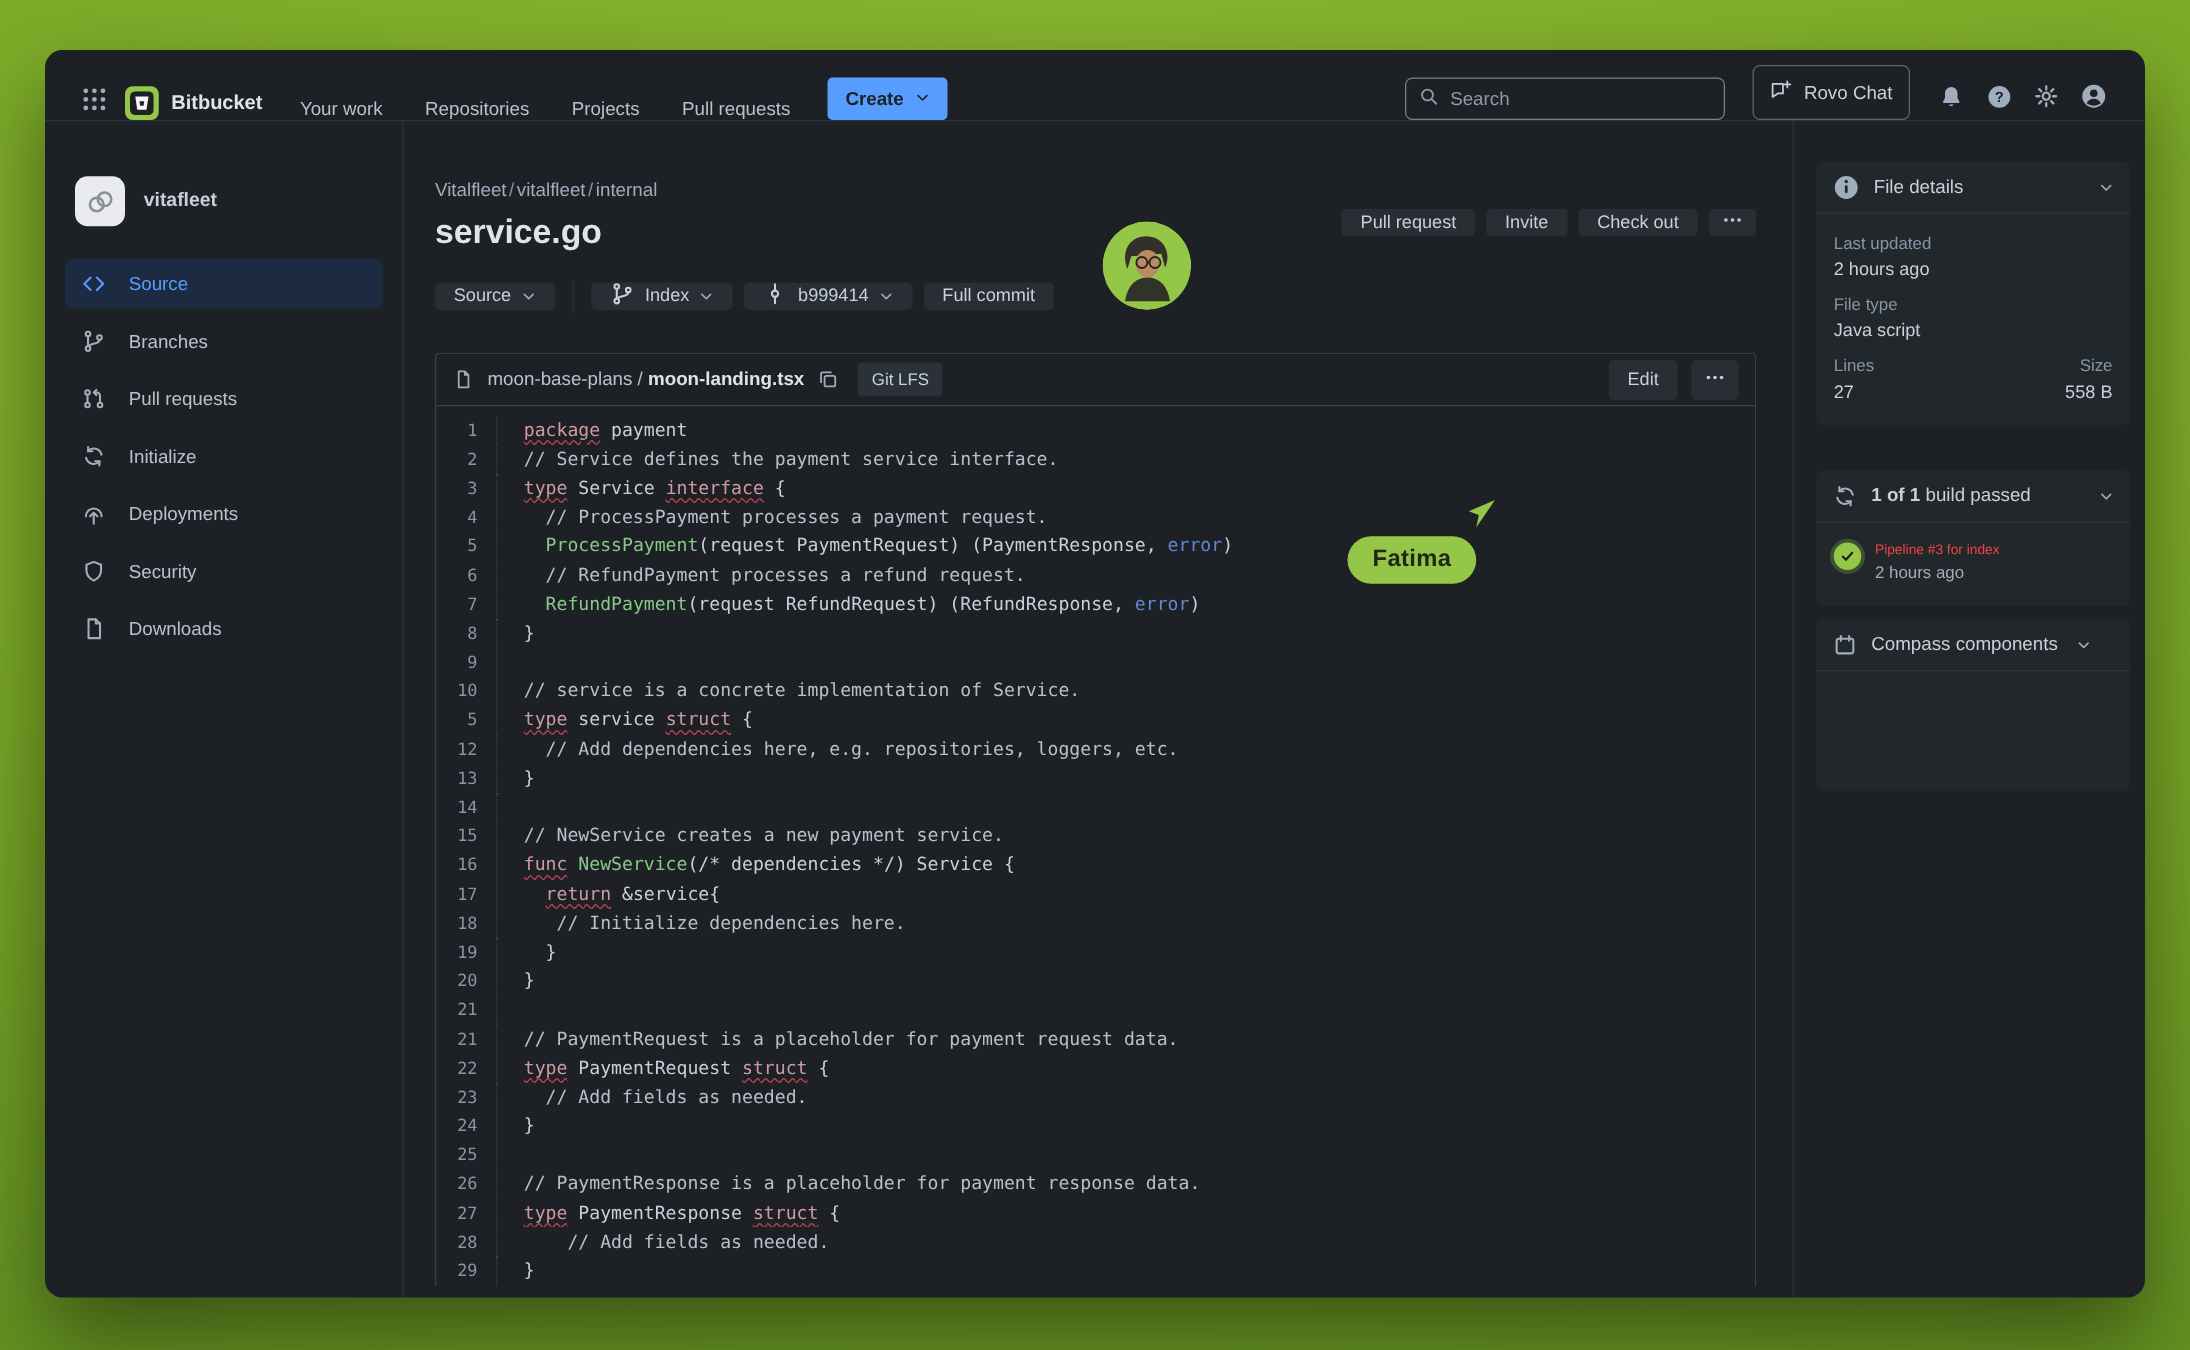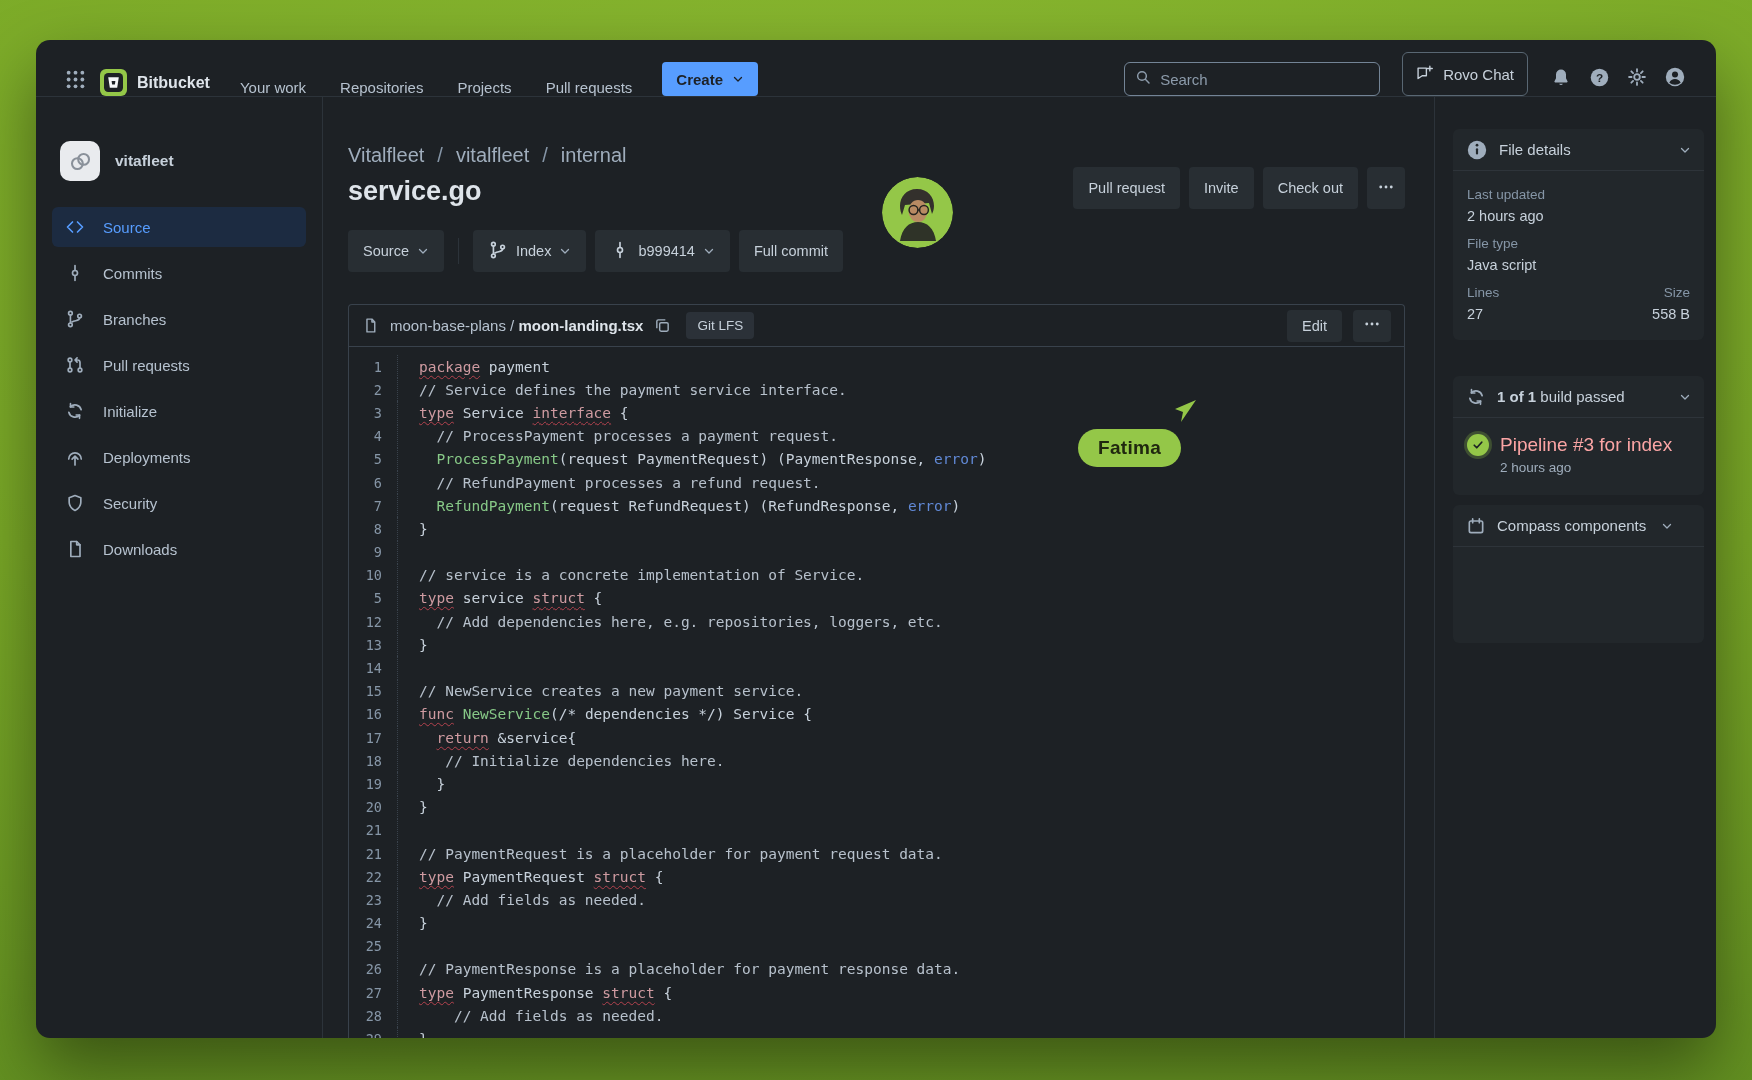--- a/index.html
+++ b/index.html
@@ -42,7 +42,7 @@
   .side-item.sel .sicon { color: #579dff; }
   
   .main { flex: 1; position: relative; padding: 47px 29px 0 25px; min-width: 0; }
-  .breadcrumb { display: flex; gap: 13px; font-size: 20px; color: #9fadbc; }
+  .breadcrumb { display: flex; gap: 2px; font-size: 15px; color: #9fadbc; }
   .crumb { cursor: pointer; }
   .crumb-sep { color: #8696a7; }
   .page-title { font-size: 27px; font-weight: bold; color: #dee4ea; margin-top: 9px; }

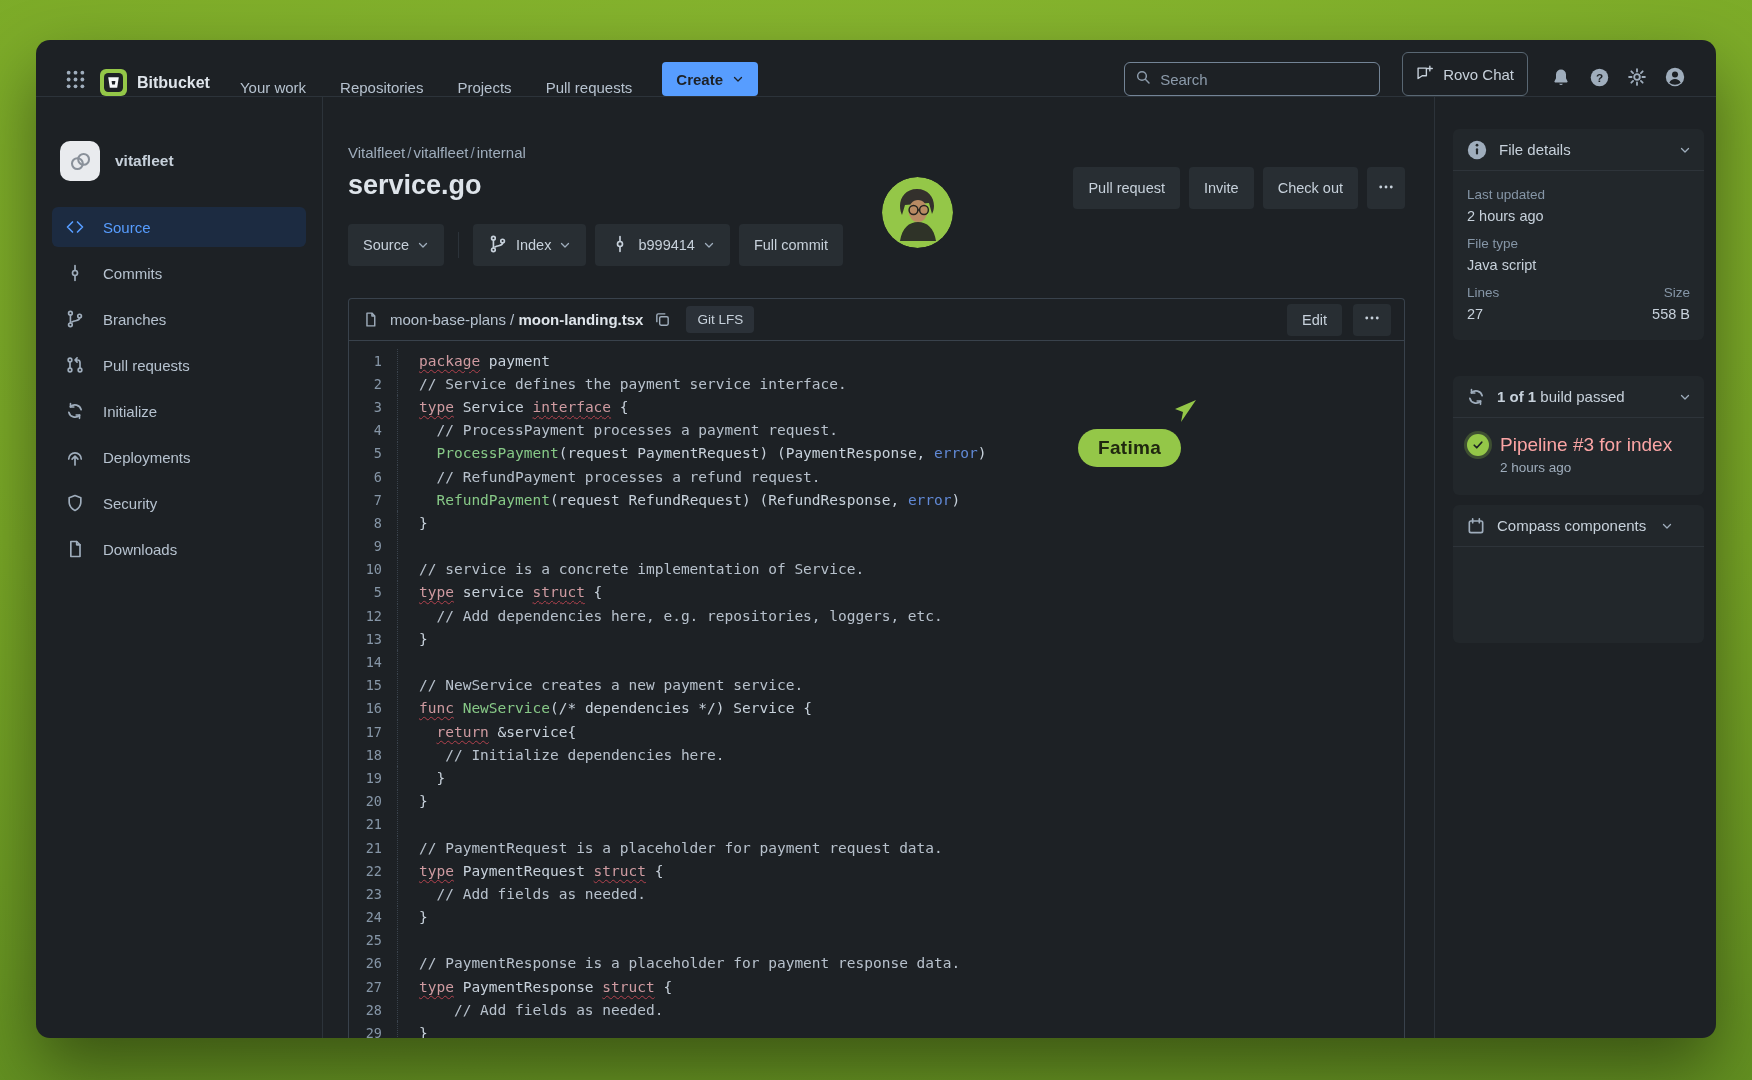--- a/index.html
+++ b/index.html
@@ -47,7 +47,7 @@
   .crumb-sep { color: #8696a7; }
   .page-title { font-size: 27px; font-weight: bold; color: #dee4ea; margin-top: 9px; }
   .actions { position: absolute; top: 70px; right: 29px; display: flex; gap: 9px; align-items: center; }
-  .btn { height: 42px; background: #282e33; border: none; border-radius: 4px; display: flex; align-items: center; gap: 8px; padding: 0 15px; font-size: 14.5px; color: #c7d1db; cursor: pointer; font-family: "Liberation Sans", sans-serif; white-space: nowrap; }
+  .btn { height: 22px; background: #282e33; border: none; border-radius: 4px; display: flex; align-items: center; gap: 8px; padding: 0 15px; font-size: 14.5px; color: #c7d1db; cursor: pointer; font-family: "Liberation Sans", sans-serif; white-space: nowrap; }
   .btn.icon-only { width: 38px; padding: 0; justify-content: center; }
   .avatar-presence { position: absolute; left: 559px; top: 80px; width: 71px; height: 71px; border-radius: 50%; overflow: hidden; cursor: pointer; z-index: 5; }
   .toolbar { display: flex; align-items: center; gap: 9px; margin-top: 23px; }

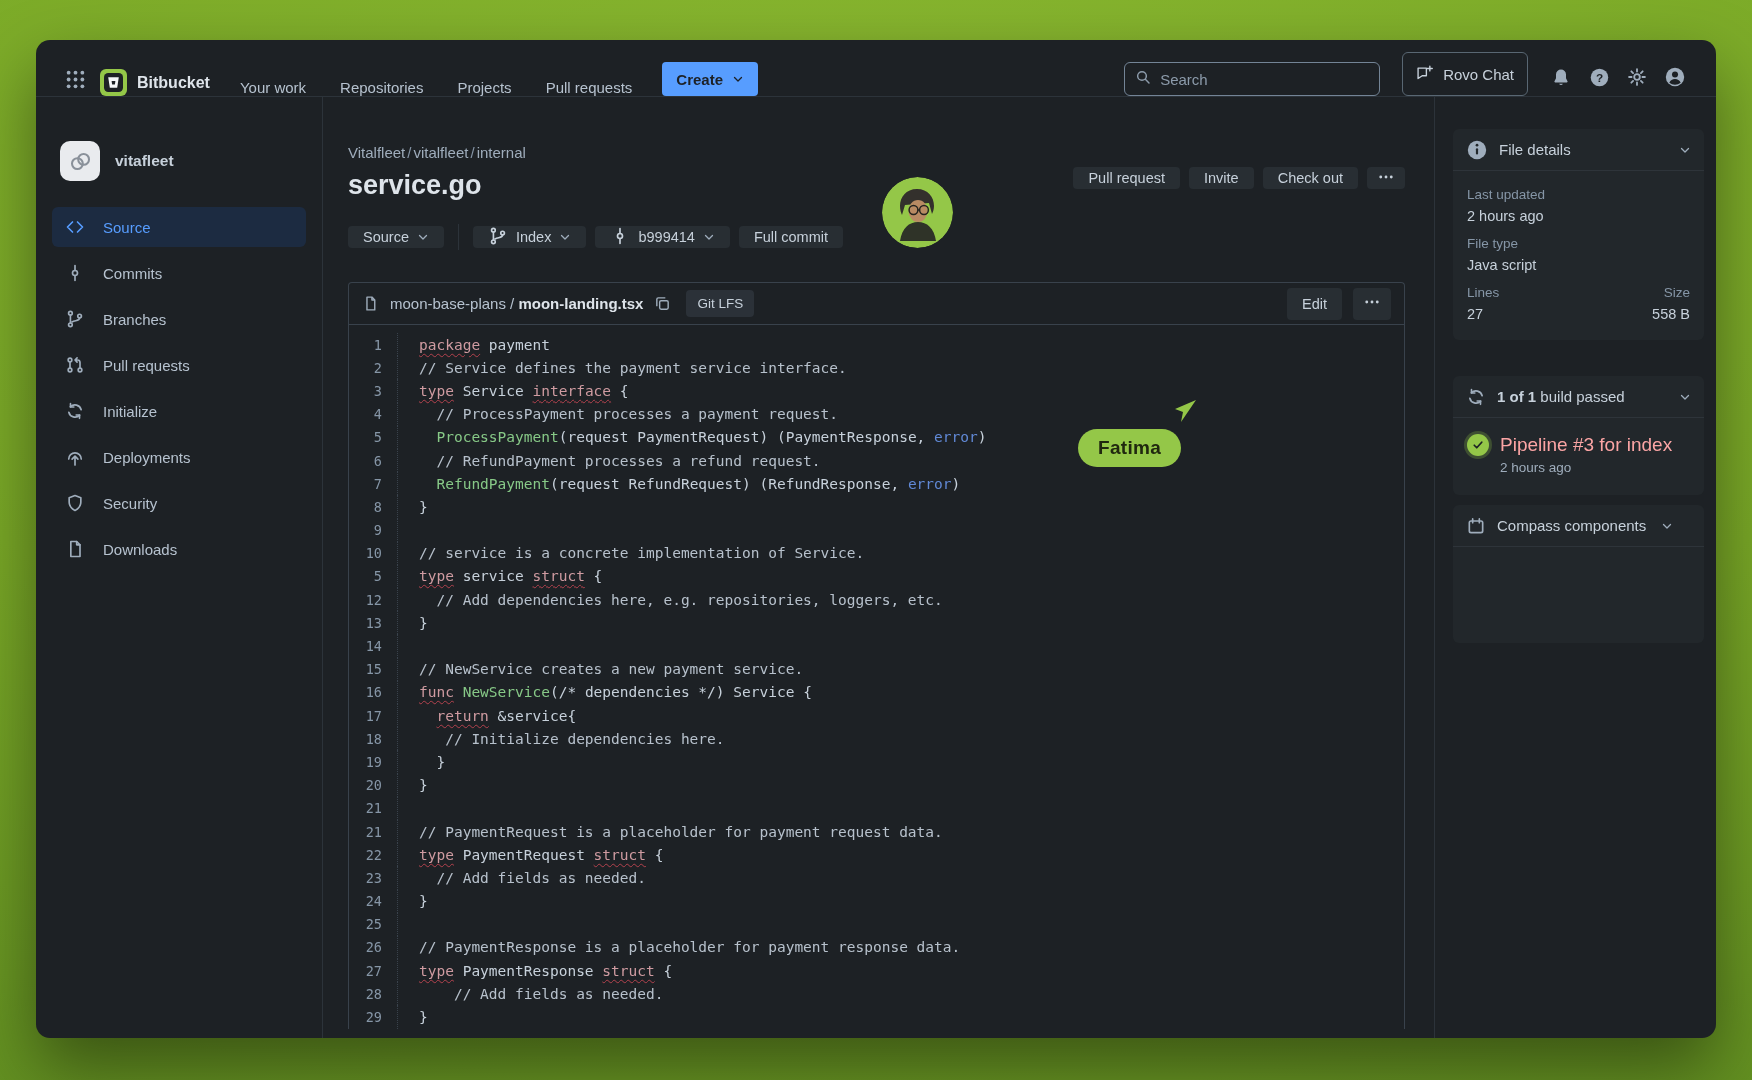--- a/index.html
+++ b/index.html
@@ -200,15 +200,6 @@
           <div class="side-item">
             <span class="sicon">
               <svg width="20" height="20" viewBox="0 0 24 24" fill="none" stroke="currentColor" stroke-width="2" stroke-linecap="round" stroke-linejoin="round">
-                <circle cx="12" cy="12" r="3"></circle>
-                <path d="M12 3v6M12 15v6"></path>
-              </svg>
-            </span>
-            <span>Commits</span>
-          </div>
-          <div class="side-item">
-            <span class="sicon">
-              <svg width="20" height="20" viewBox="0 0 24 24" fill="none" stroke="currentColor" stroke-width="2" stroke-linecap="round" stroke-linejoin="round">
                 <circle cx="6.5" cy="5" r="2.2"></circle>
                 <circle cx="6.5" cy="19" r="2.2"></circle>
                 <circle cx="17.5" cy="8.5" r="2.2"></circle>

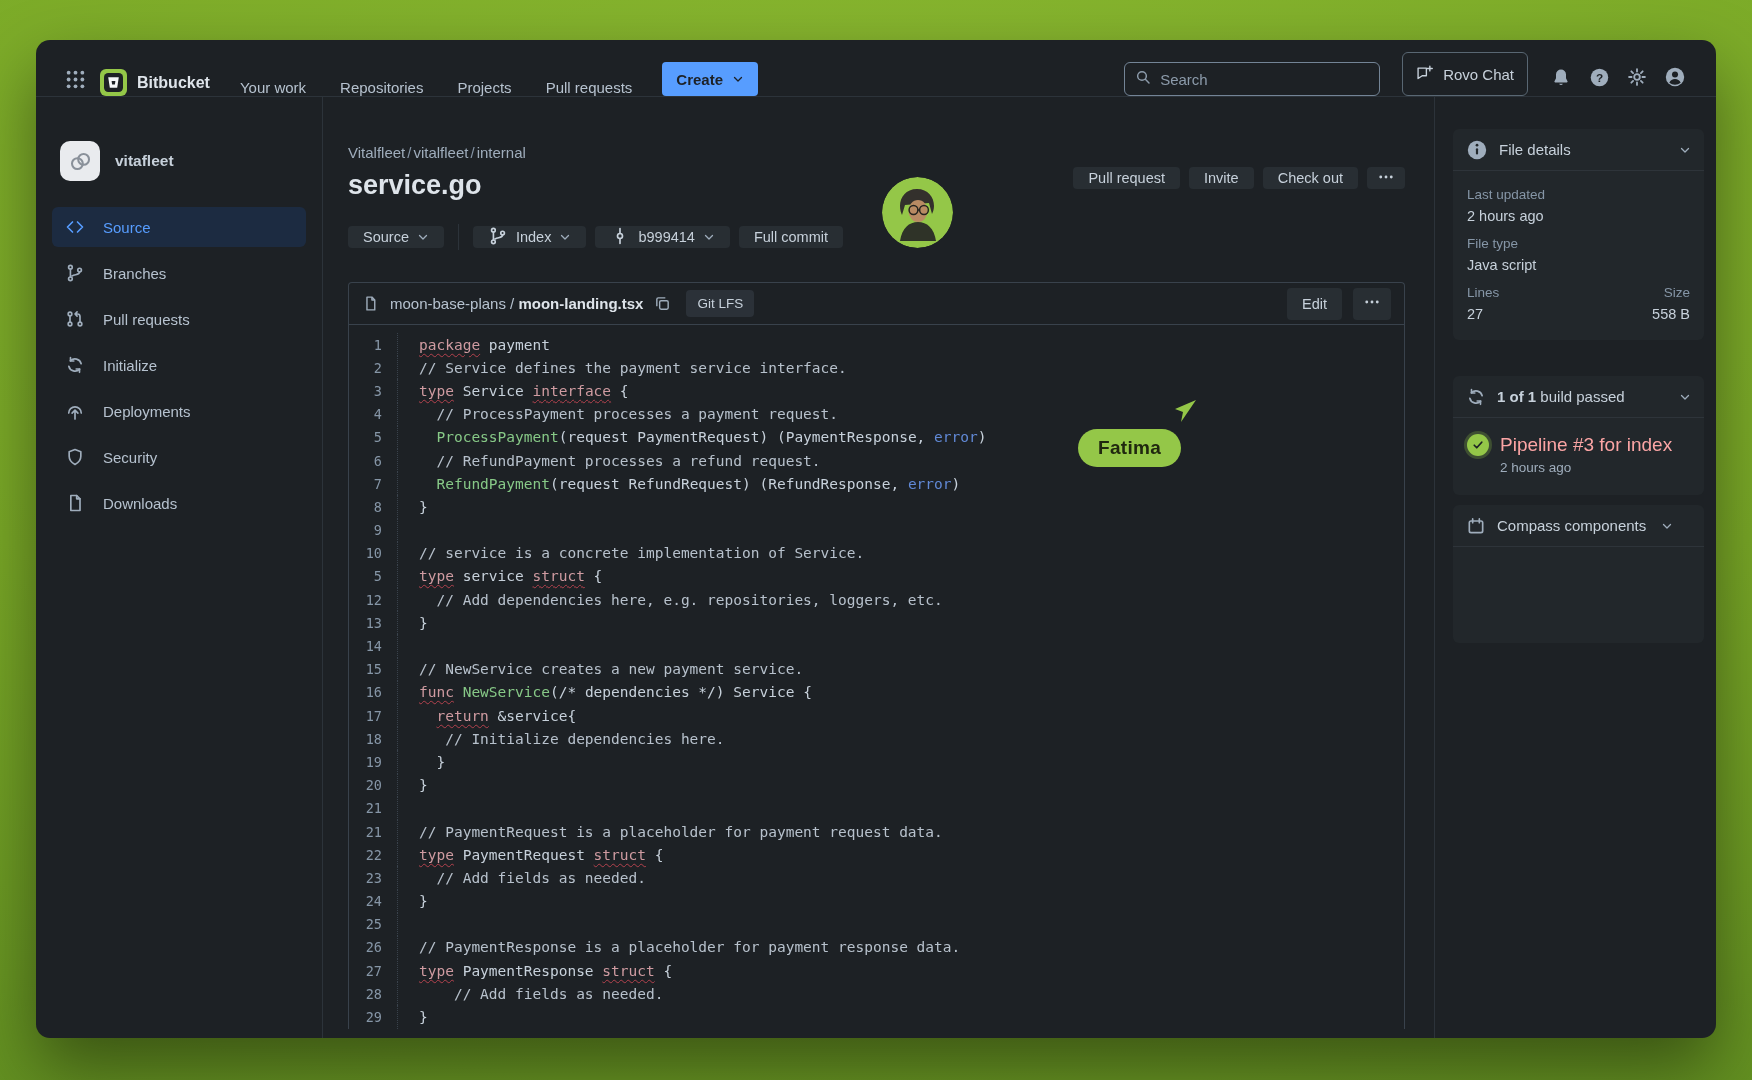--- a/index.html
+++ b/index.html
@@ -87,7 +87,7 @@
   .f-grid { display: flex; justify-content: space-between; }
   .build-row { display: flex; gap: 11px; padding: 16px 14px 20px; }
   .build-check { flex: 0 0 22px; width: 22px; height: 22px; border-radius: 50%; background: #94c748; display: flex; align-items: center; justify-content: center; box-shadow: 0 0 0 3px rgba(148,199,72,.25); }
-  .build-link { color: #fca5a5; font-size: 19px; cursor: pointer; text-align: right; }
+  .build-link { color: #ef4444; font-size: 11px; cursor: pointer; text-align: right; }
   .build-time { color: #9fadbc; font-size: 13.5px; margin-top: 4px; }
   .panel.builds { margin-top: 36px; }
   .panel.compass { margin-top: 10px; }

